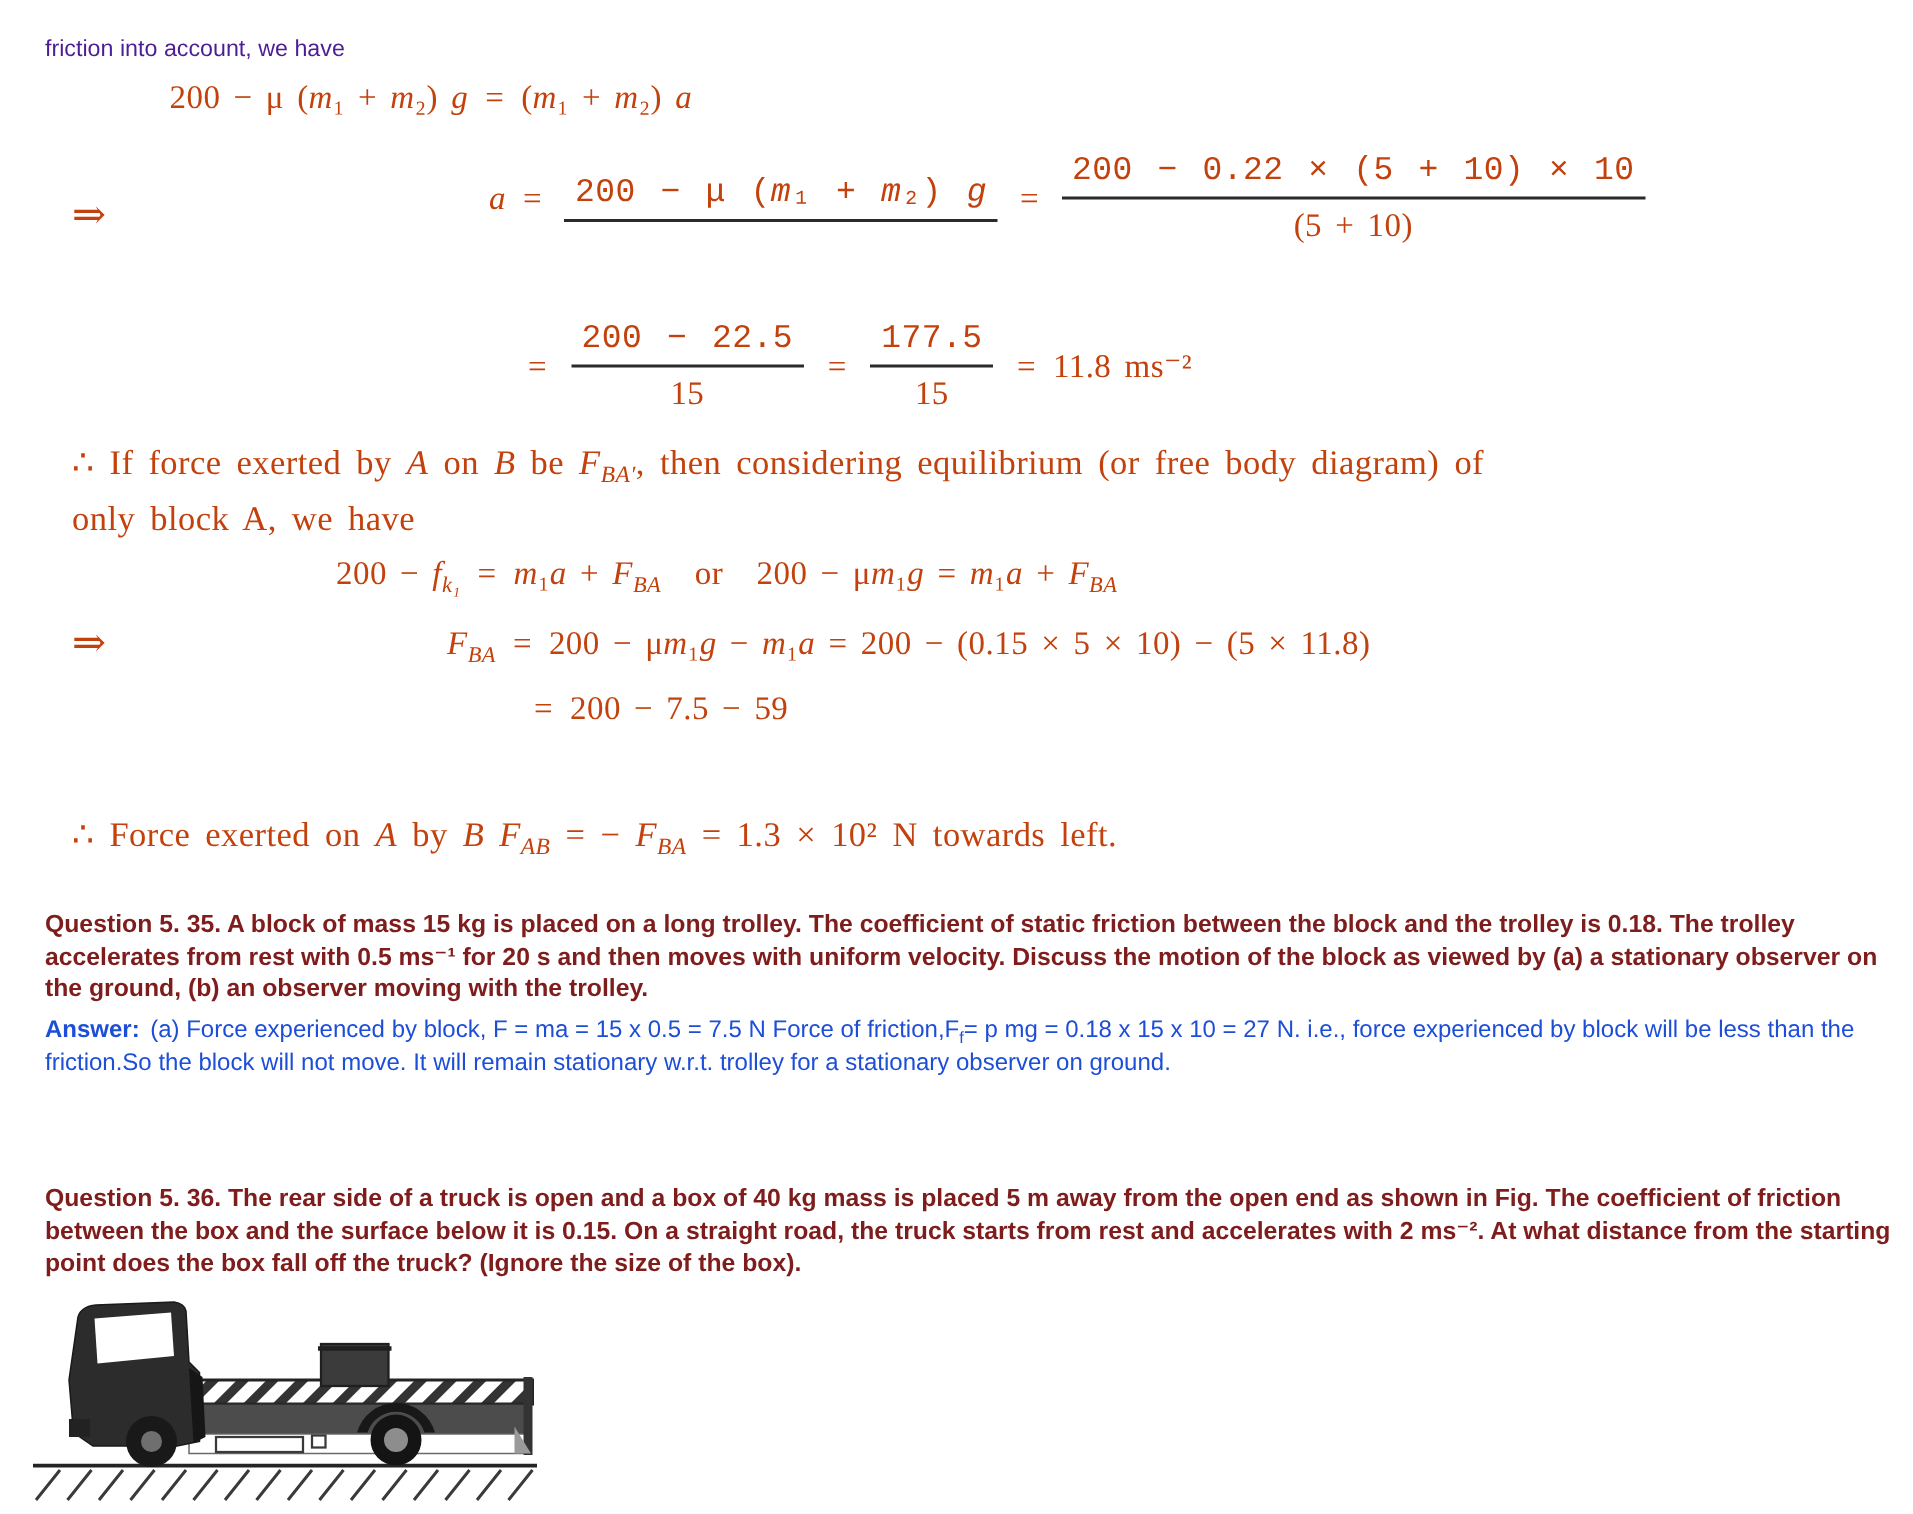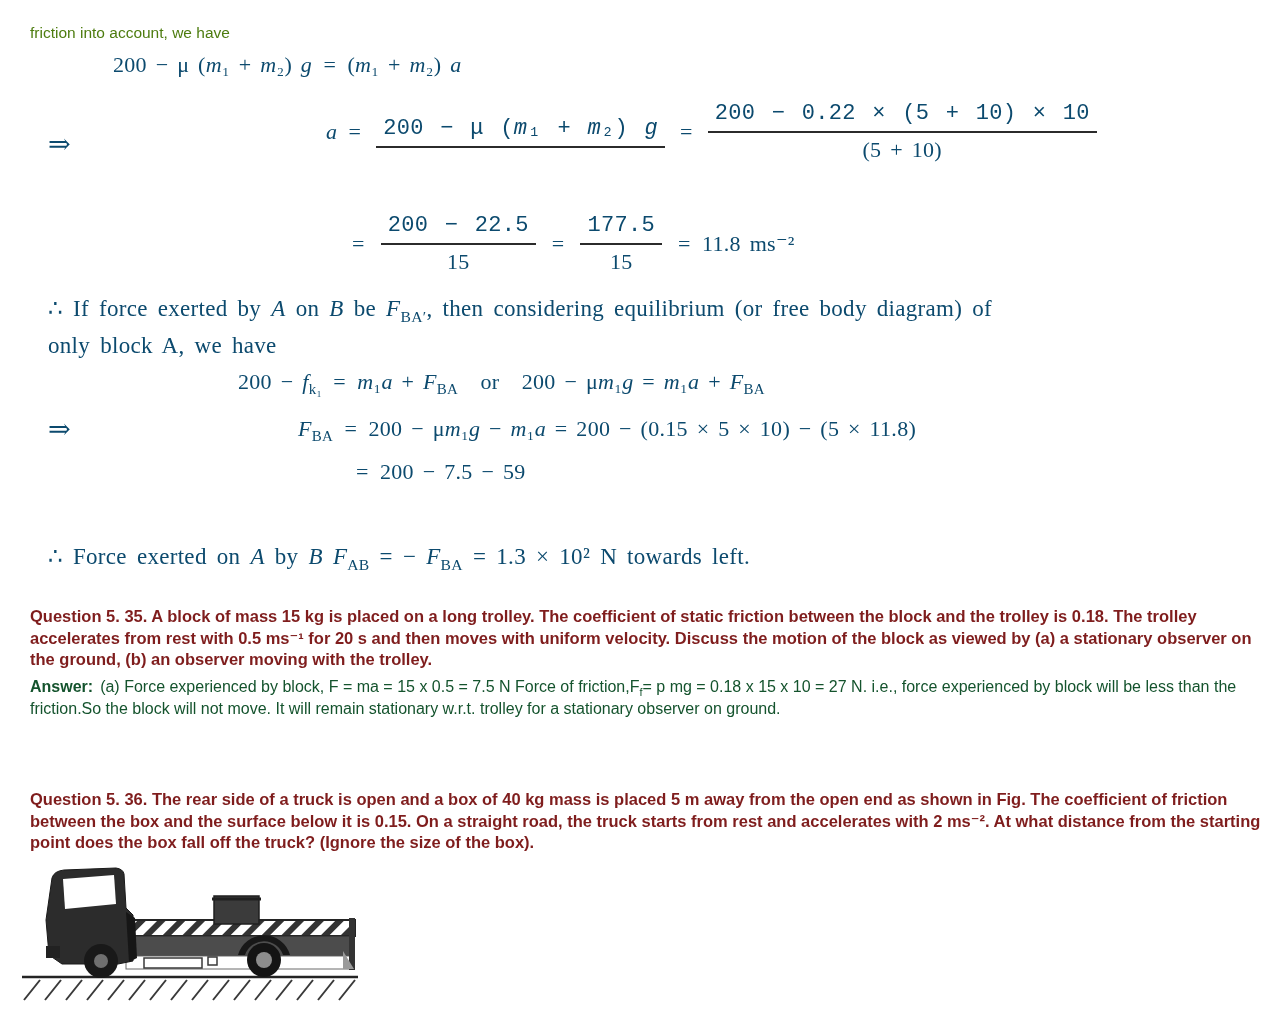--- a/index.html
+++ b/index.html
@@ -11,7 +11,7 @@
   .sans { font-family:"Liberation Sans","DejaVu Sans",sans-serif; }
 
   .intro { left:30px; top:24px; margin:0; font-family:"Liberation Sans","DejaVu Sans",sans-serif;
-           font-size:15.5px; color:#4d7c0f; }
+           font-size:15.5px; color:#4c1d95; }
 
   .math { font-size:22px; letter-spacing:.3px; word-spacing:3px; white-space:nowrap; color:#0c4a6e; }
   .math i { font-style:italic; }

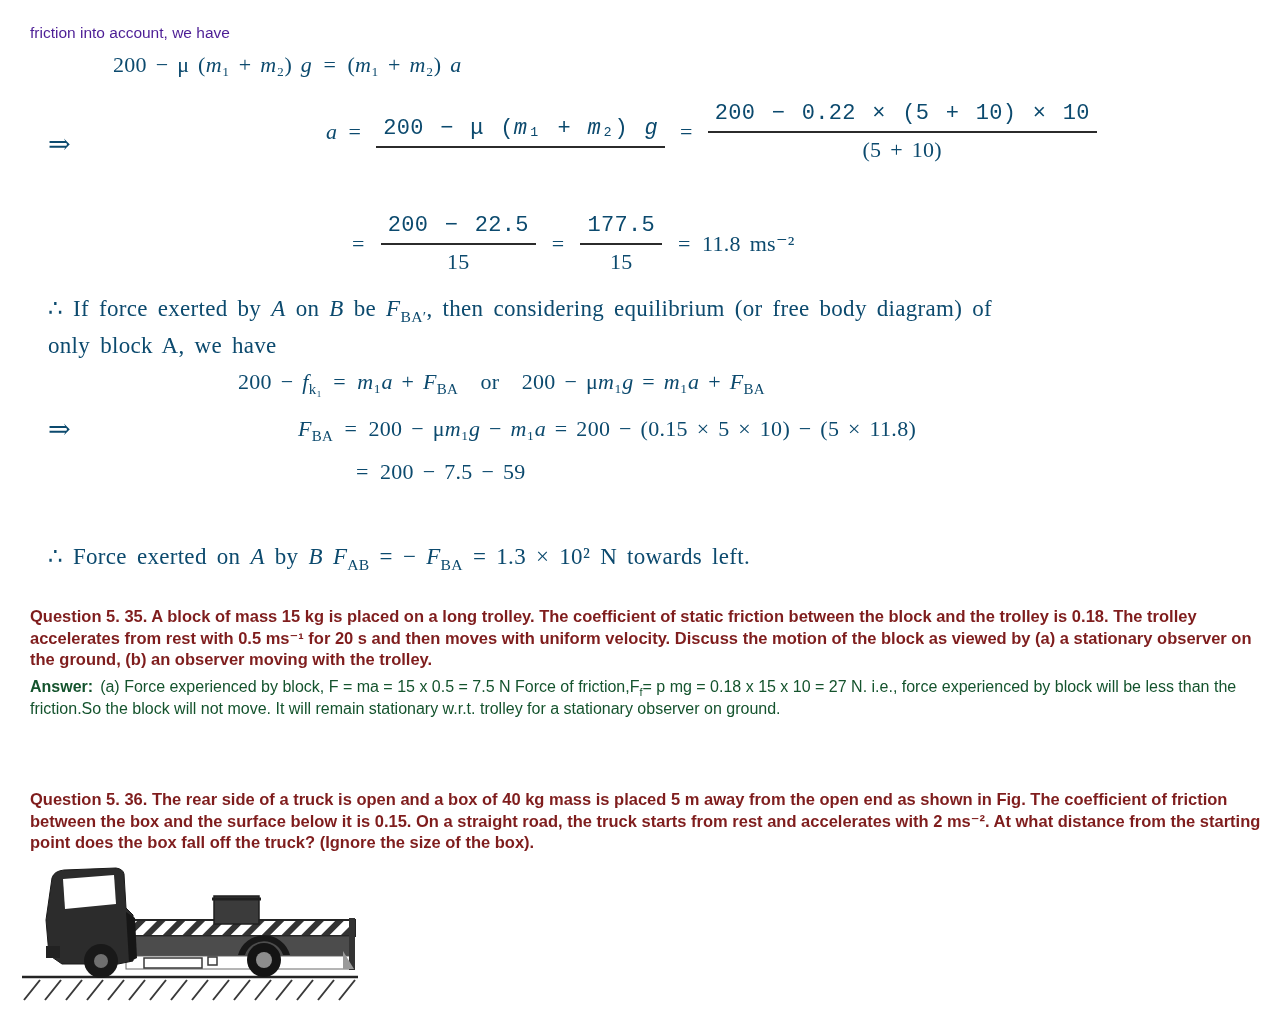--- a/index.html
+++ b/index.html
@@ -13,7 +13,7 @@
   .intro { left:30px; top:24px; margin:0; font-family:"Liberation Sans","DejaVu Sans",sans-serif;
            font-size:15.5px; color:#4c1d95; }
 
-  .math { font-size:22px; letter-spacing:.3px; word-spacing:3px; white-space:nowrap; color:#0c4a6e; }
+  .math { font-size:22px; letter-spacing:.3px; word-spacing:3px; white-space:nowrap; color:#c2410c; }
   .math i { font-style:italic; }
   .math sub { font-size:68%; line-height:0; }
 

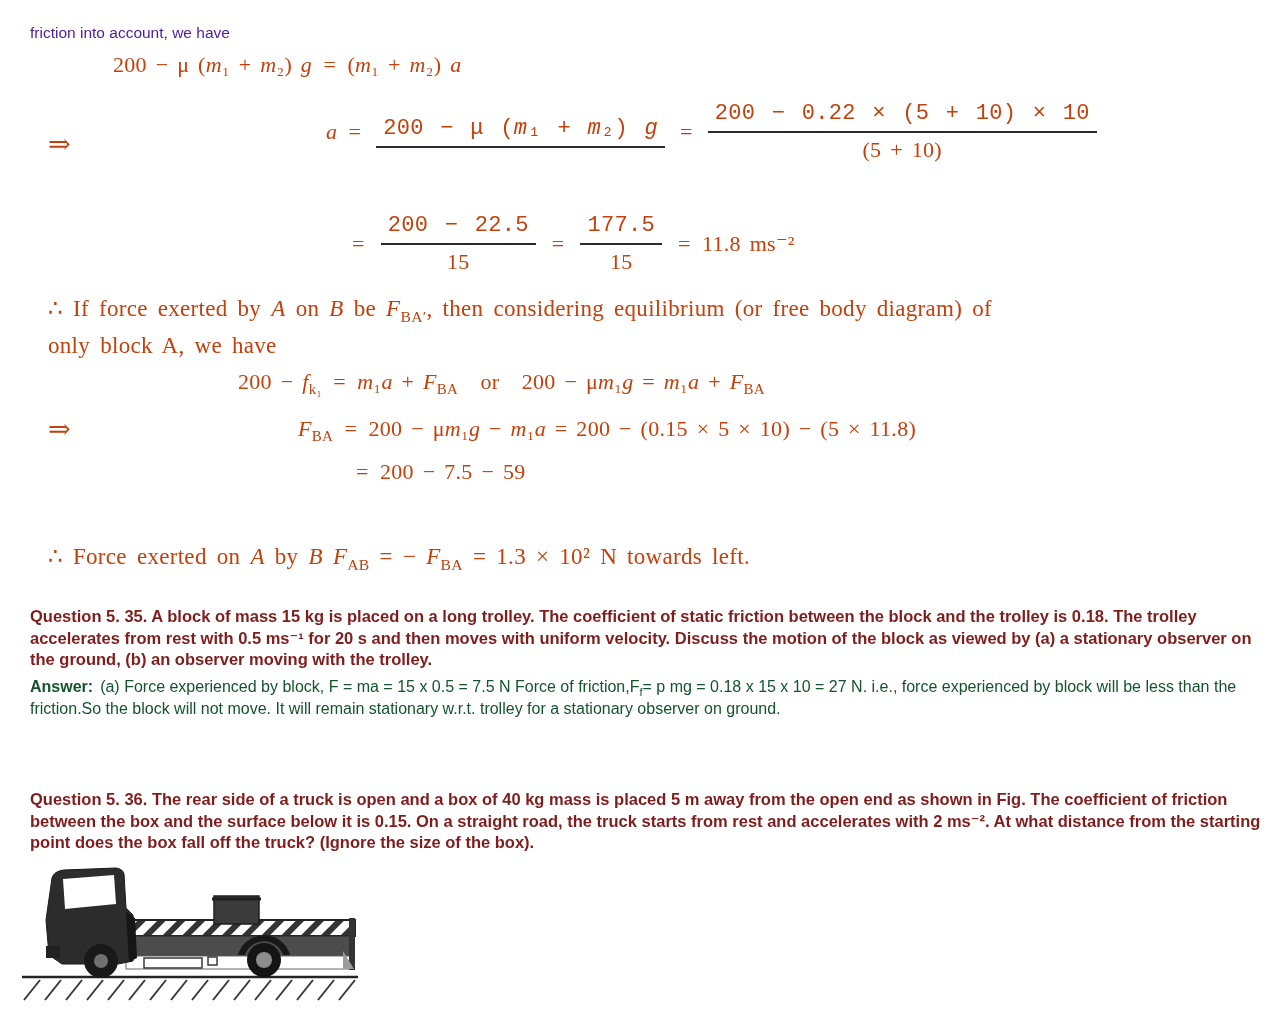--- a/index.html
+++ b/index.html
@@ -15,7 +15,7 @@
 
   .math { font-size:22px; letter-spacing:.3px; word-spacing:3px; white-space:nowrap; color:#c2410c; }
   .math i { font-style:italic; }
-  .math sub { font-size:68%; line-height:0; }
+  .math sub { font-size:68%; line-height:0;font-style:italic; }
 
   .eq1   { left:113px; top:52px; }
   .imp1  { left:48px;  top:128px; font-size:27px; }

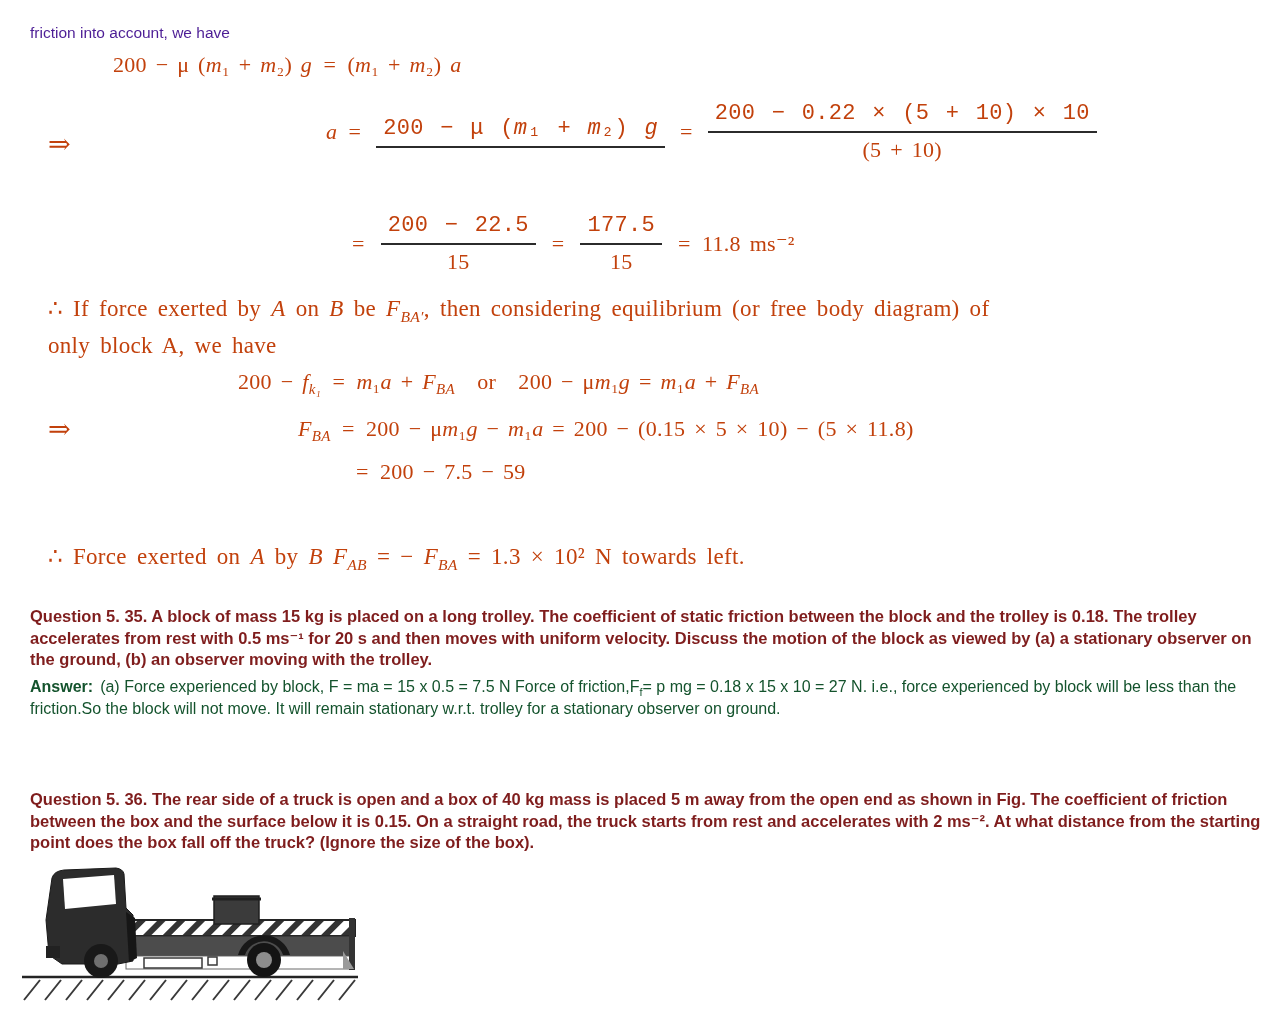--- a/index.html
+++ b/index.html
@@ -28,7 +28,7 @@
 
   .para1 { left:48px; top:290px; width:990px; margin:0; font-size:23px; line-height:37px;
            white-space:normal; word-spacing:4px; }
-  .eqfk  { left:238px; top:369px; }
+  .eqfk  { left:224px; top:369px; }
   .imp2  { left:48px;  top:413px; font-size:27px; }
   .eqfba { left:298px; top:416px; }
   .eq5   { left:356px; top:459px; }

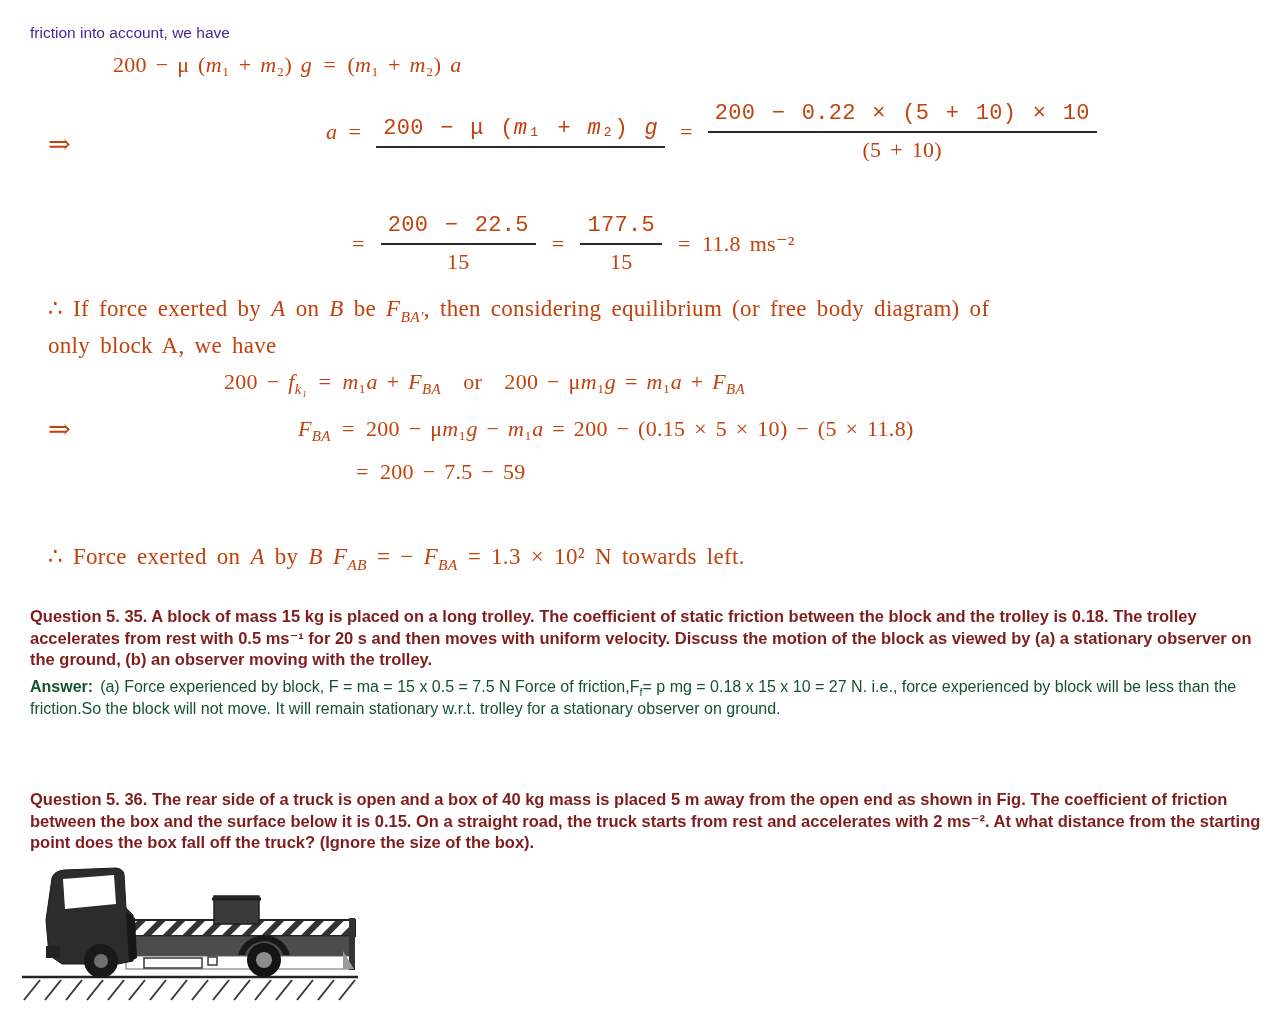--- a/index.html
+++ b/index.html
@@ -40,7 +40,7 @@
   .q35 { left:30px; top:606px; }
   .q36 { left:30px; top:789px; }
 
-  .ans { left:30px; top:676px; width:1233px; font-size:16px; line-height:22px; color:#14532d; }
+  .ans { left:30px; top:676px; width:1233px; font-size:16px; line-height:22px; color:#1d4ed8; }
   .ans p { margin:0; }
   .ans .anslabel { margin-right:7px; }
   .ans sub { font-size:68%; line-height:0; }

